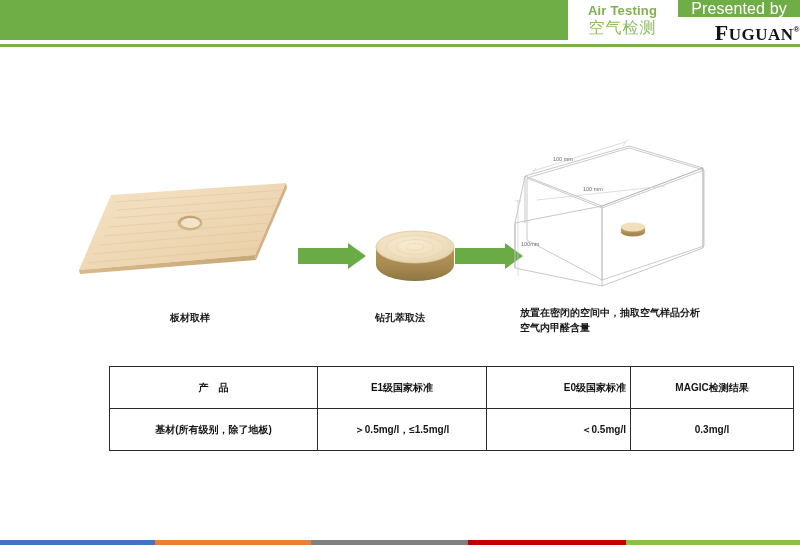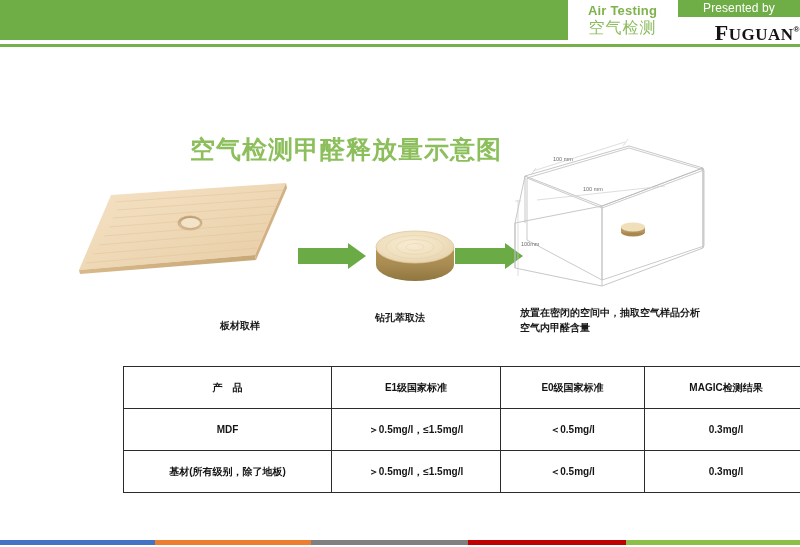--- a/index.html
+++ b/index.html
@@ -67,7 +67,7 @@
   .presented-by-bg {
     background: #6FAD46;
     color: #ffffff;
-    font-size: 12px;
+    font-size: 16px;
     line-height: 17px;
     height: 17px;
     text-align: center;

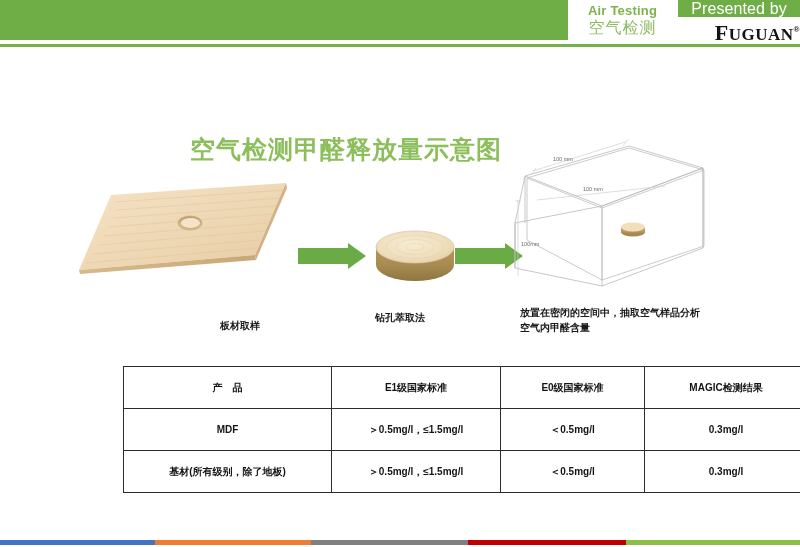--- a/index.html
+++ b/index.html
@@ -207,7 +207,6 @@
     </div>
   </div>
 
-  <div class="slide-title">空气检测甲醛释放量示意图</div>
 
   <div class="board-wrap">
     <svg width="225" height="92" viewBox="0 0 225 92" xmlns="http://www.w3.org/2000/svg">

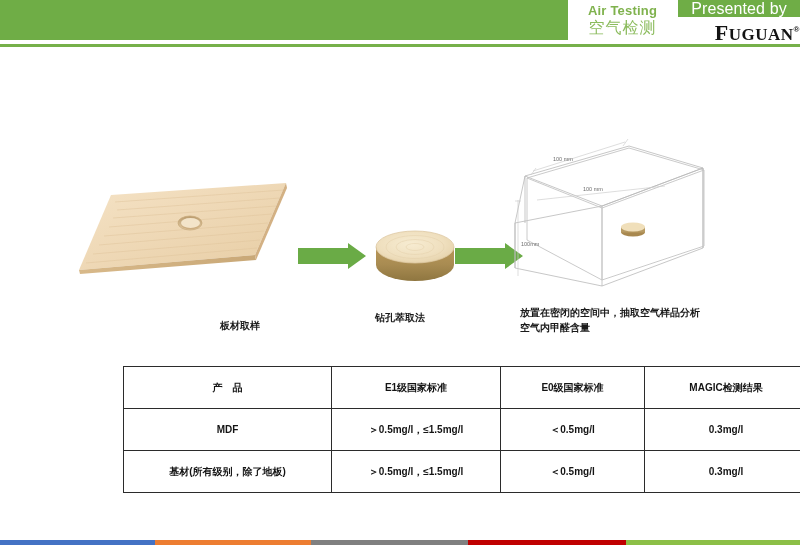--- a/index.html
+++ b/index.html
@@ -140,7 +140,7 @@
     color: #1a1a1a;
     line-height: 15px;
   }
-  .caption-1 { left: 120px; top: 310px; width: 140px; text-align: right; margin-top: 8px; }
+  .caption-1 { left: 120px; top: 310px; width: 140px; text-align: center; }
   .caption-2 { left: 330px; top: 310px; width: 140px; text-align: center; }
   .caption-3 { left: 520px; top: 305px; width: 180px; text-align: left; }
 

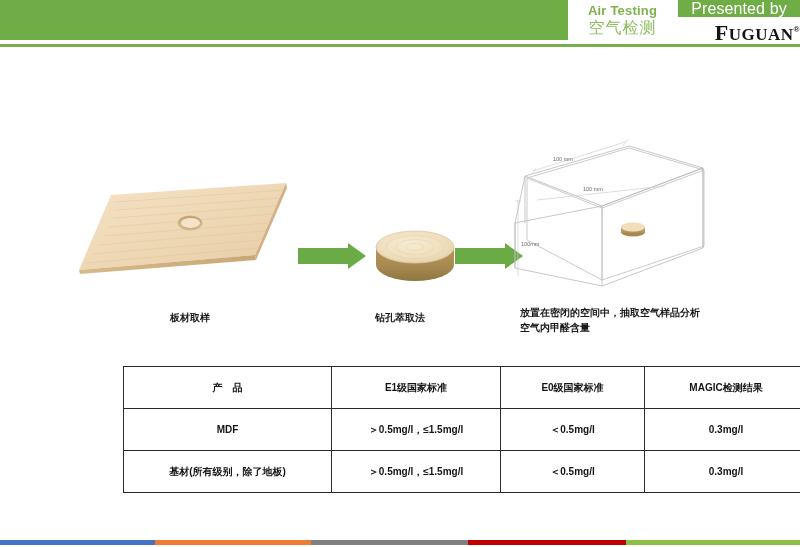--- a/index.html
+++ b/index.html
@@ -147,7 +147,7 @@
   
   .data-table-wrap {
     position: absolute;
-    left: 90px; top: 366px;
+    left: 76px; top: 366px;
     width: 648px;
     padding-left: 33px;
   }

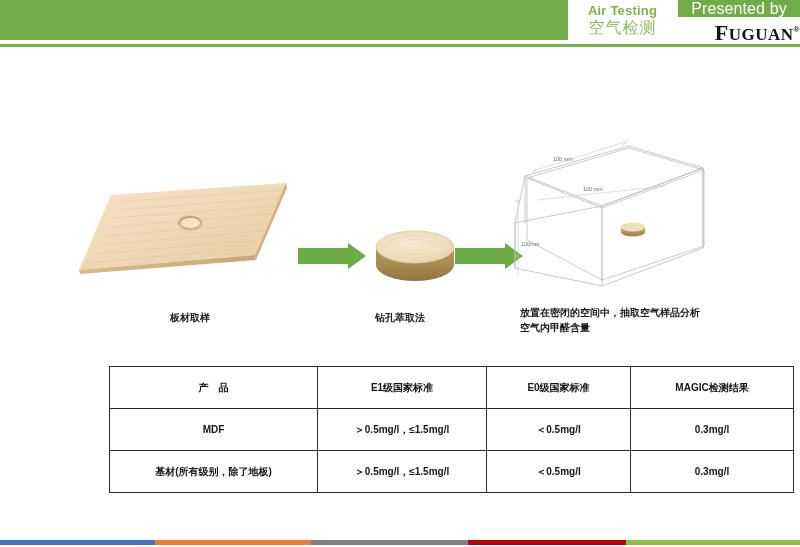--- a/index.html
+++ b/index.html
@@ -168,7 +168,7 @@
   }
   table.data-table td.c0 { width: 199px; }
   table.data-table td.c1 { width: 160px; }
-  table.data-table td.c2 { width: 135px; }
+  table.data-table td.c2 { width: 135px; text-align: right; }
   table.data-table td.c3 { width: 154px; }
 
   

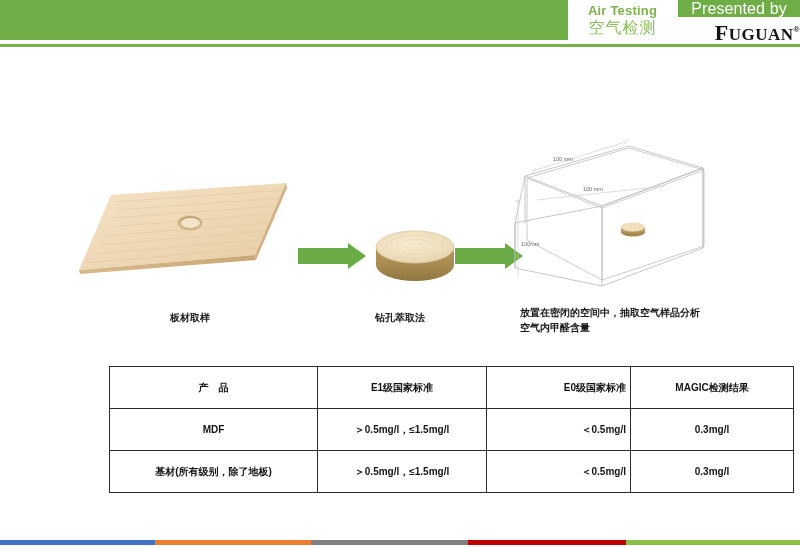--- a/index.html
+++ b/index.html
@@ -356,12 +356,6 @@
           <td class="c3">MAGIC检测结果</td>
         </tr>
         <tr>
-          <td class="c0">MDF</td>
-          <td class="c1">＞0.5mg/l，≤1.5mg/l</td>
-          <td class="c2">＜0.5mg/l</td>
-          <td class="c3">0.3mg/l</td>
-        </tr>
-        <tr>
           <td class="c0">基材(所有级别，除了地板)</td>
           <td class="c1">＞0.5mg/l，≤1.5mg/l</td>
           <td class="c2">＜0.5mg/l</td>

